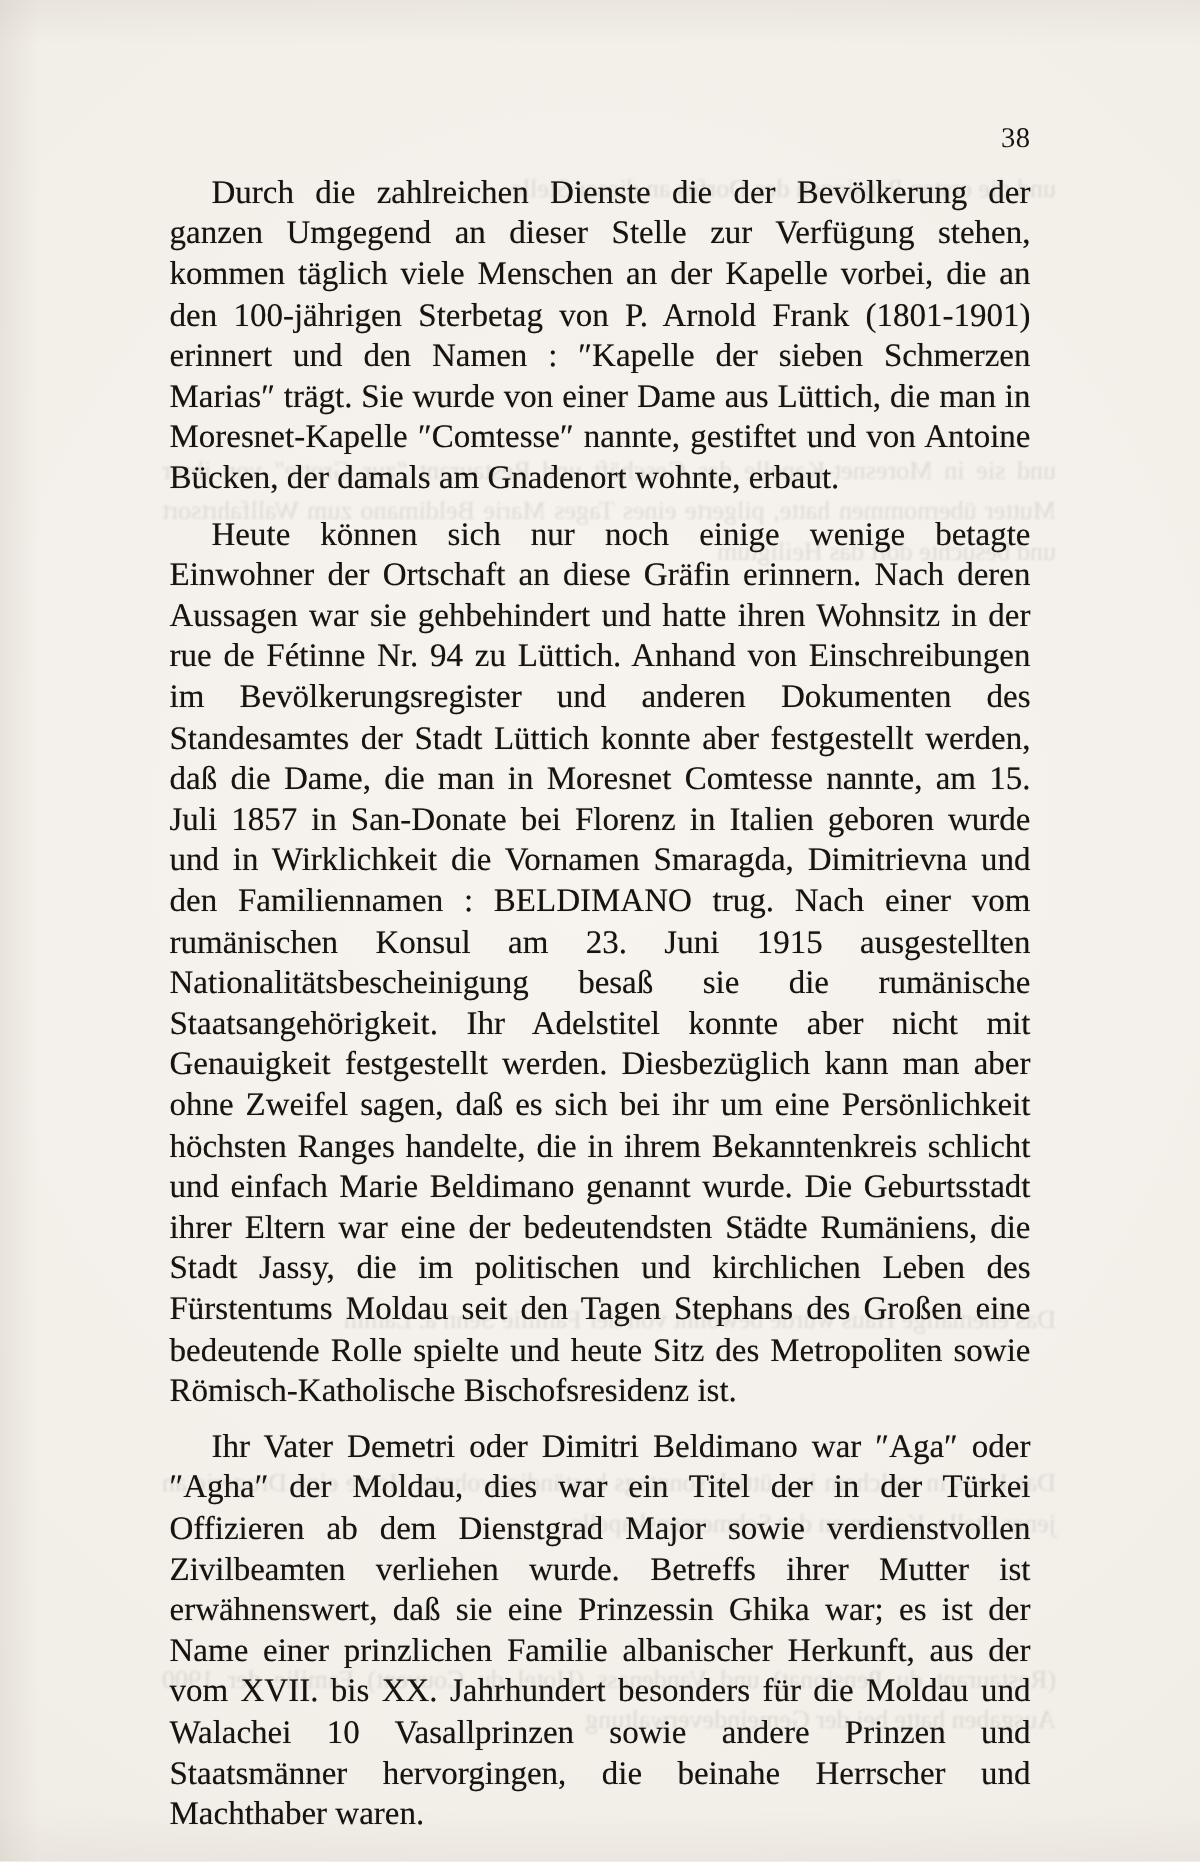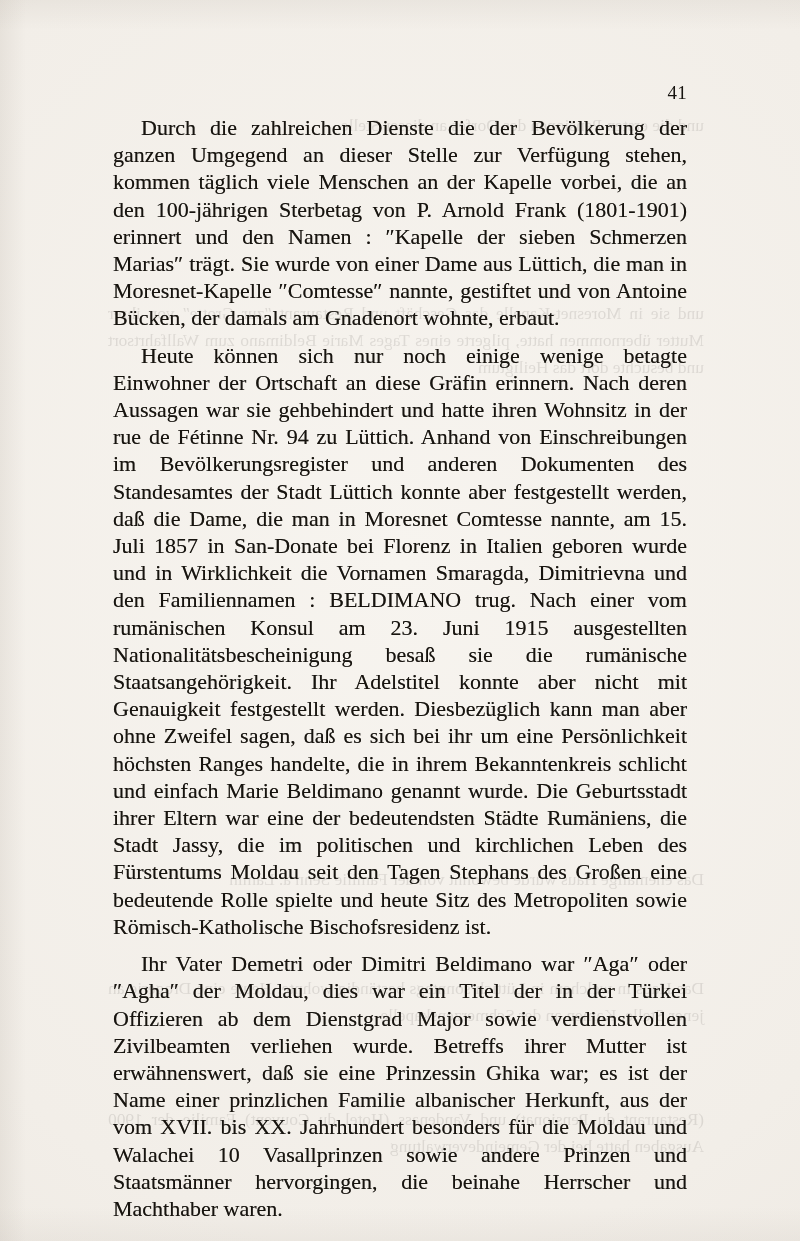--- a/index.html
+++ b/index.html
@@ -100,7 +100,7 @@
   <div class="bleed b4">Das Haus in welchem in Lüttich sonntags beständig wohnte. Heute eine Drogerie an jener Stelle. Kamen an der Schmerzenskapelle</div>
   <div class="bleed b5">(Restaurant du Pensionat) und Vandenass (Hotel du Couvent) Familie der 1900 Ausgaben hatte bei der Gemeindeverwaltung</div>
 
-  <div class="folio">41</div>
+  <div class="folio">38</div>
 
   <div class="textblock">
     <p class="para">Durch die zahlreichen Dienste die der Bevölkerung der ganzen Umgegend an dieser Stelle zur Verfügung stehen, kommen täglich viele Menschen an der Kapelle vorbei, die an den 100-jährigen Sterbetag von P. Arnold Frank (1801-1901) erinnert und den Namen : ″Kapelle der sieben Schmerzen Marias″ trägt. Sie wurde von einer Dame aus Lüttich, die man in Moresnet-Kapelle ″Comtesse″ nannte, gestiftet und von Antoine Bücken, der damals am Gnadenort wohnte, erbaut.</p>

